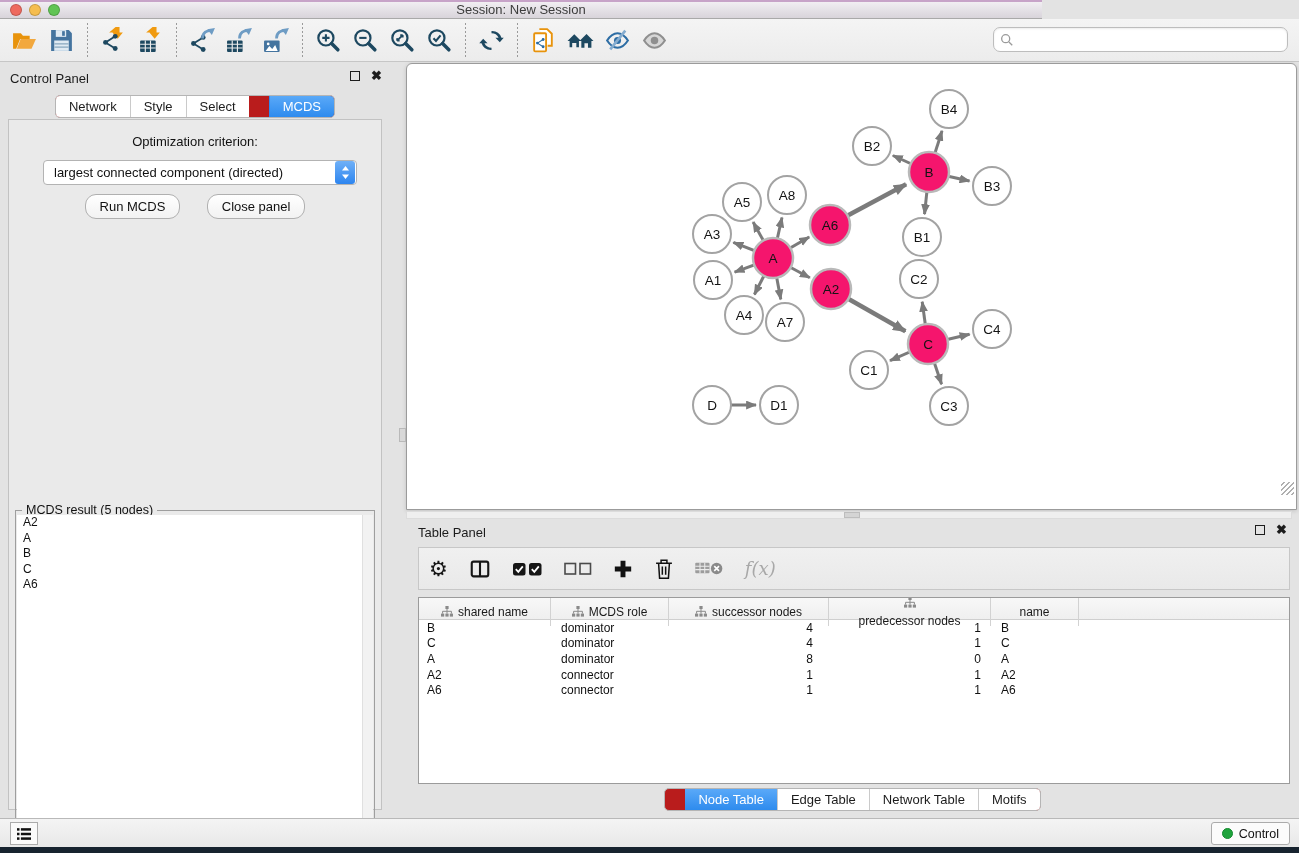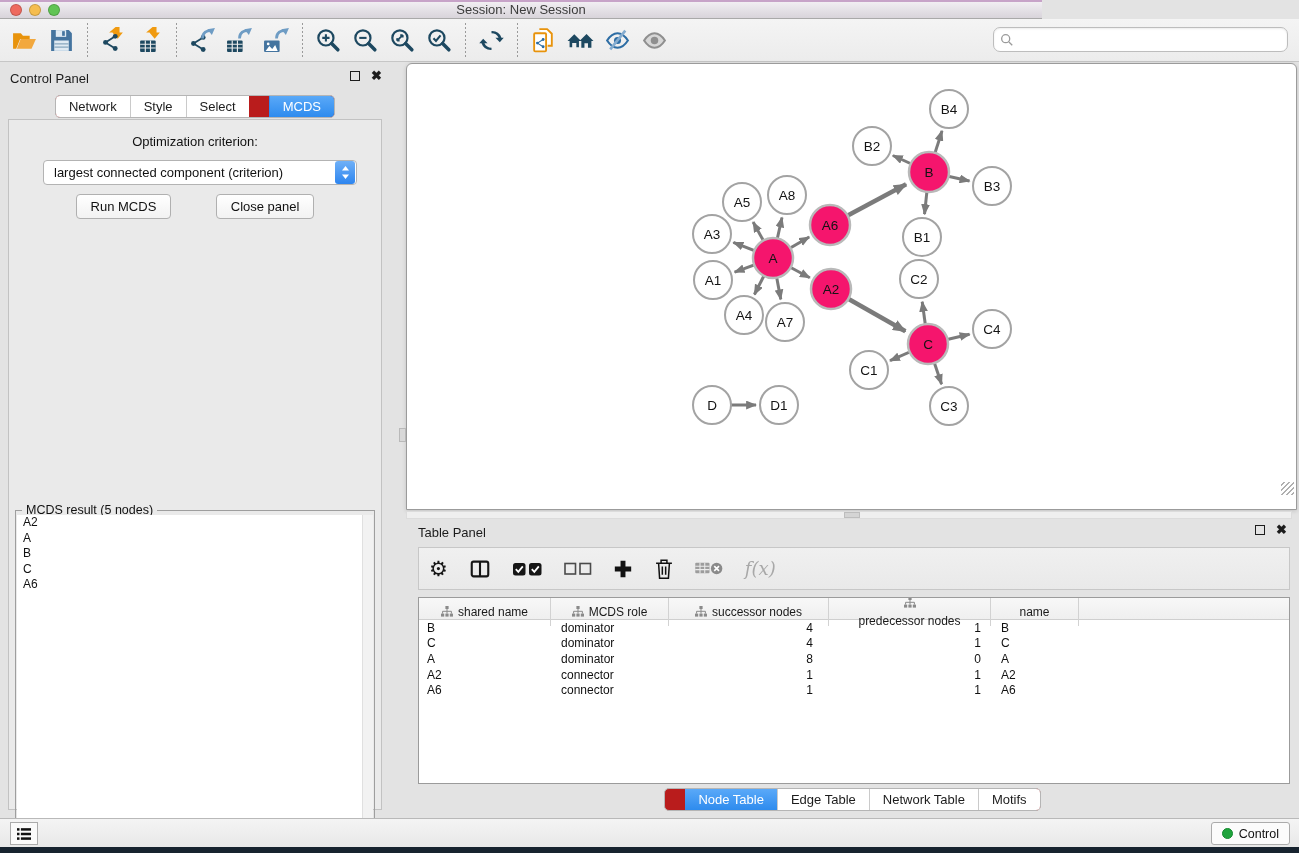--- a/index.html
+++ b/index.html
@@ -325,7 +325,7 @@
     <div class="cp-content">
       <div class="opt-label">Optimization criterion:</div>
       <div class="dropdown">
-        <span class="dd-text">largest connected component (criterion)</span>
+        <span class="dd-text">largest connected component (directed)</span>
         <span class="dd-stepper">
           <svg width="9" height="15" viewBox="0 0 9 15">
               <polygon points="4.5,1 8,5.5 1,5.5" fill="#fff"></polygon>

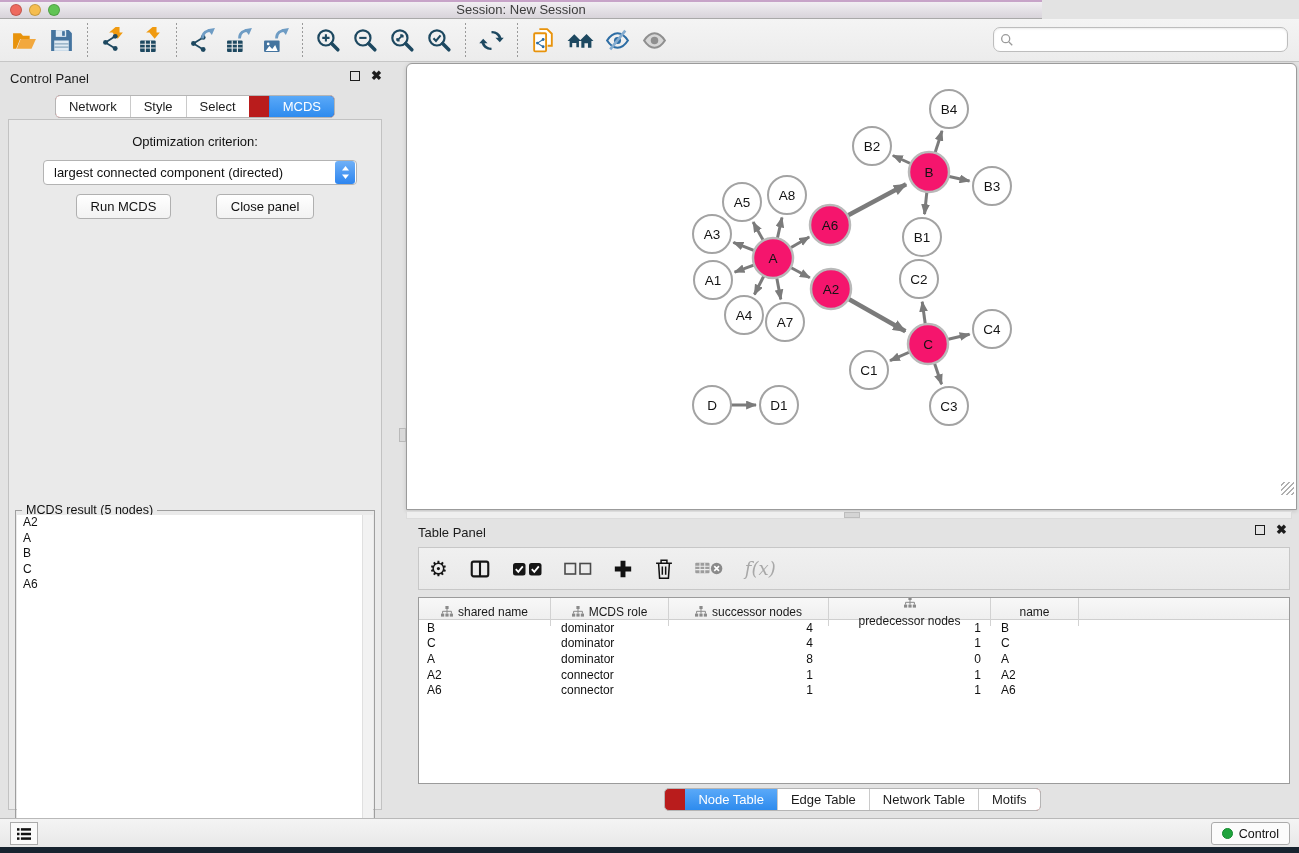--- a/index.html
+++ b/index.html
@@ -56,7 +56,7 @@
   .btn { display:inline-block; background:linear-gradient(#ffffff,#f2f2f2); border:1px solid #b0b0b0;
     border-radius:4px; font-size:13px; color:#111; padding:4px 14px; }
   .cp-buttons { position:absolute; left:0; width:100%; top:74px; text-align:center; }
-  .cp-buttons .btn { margin:0 20px; }
+  .cp-buttons .btn { margin:0 11px;border-radius:11px; }
 
   .result-group { position:absolute; left:6px; top:390px; width:360px; height:345px;
     border:1px solid #9e9e9e; }

